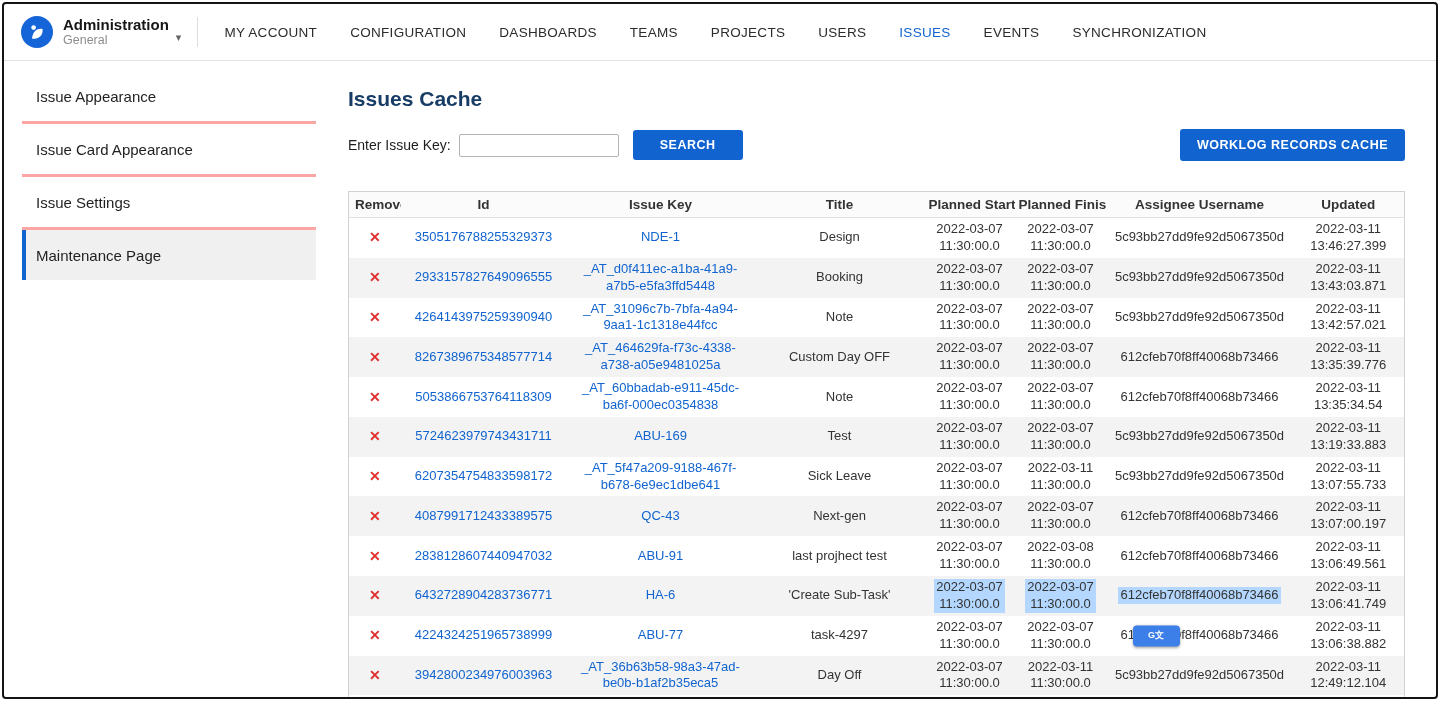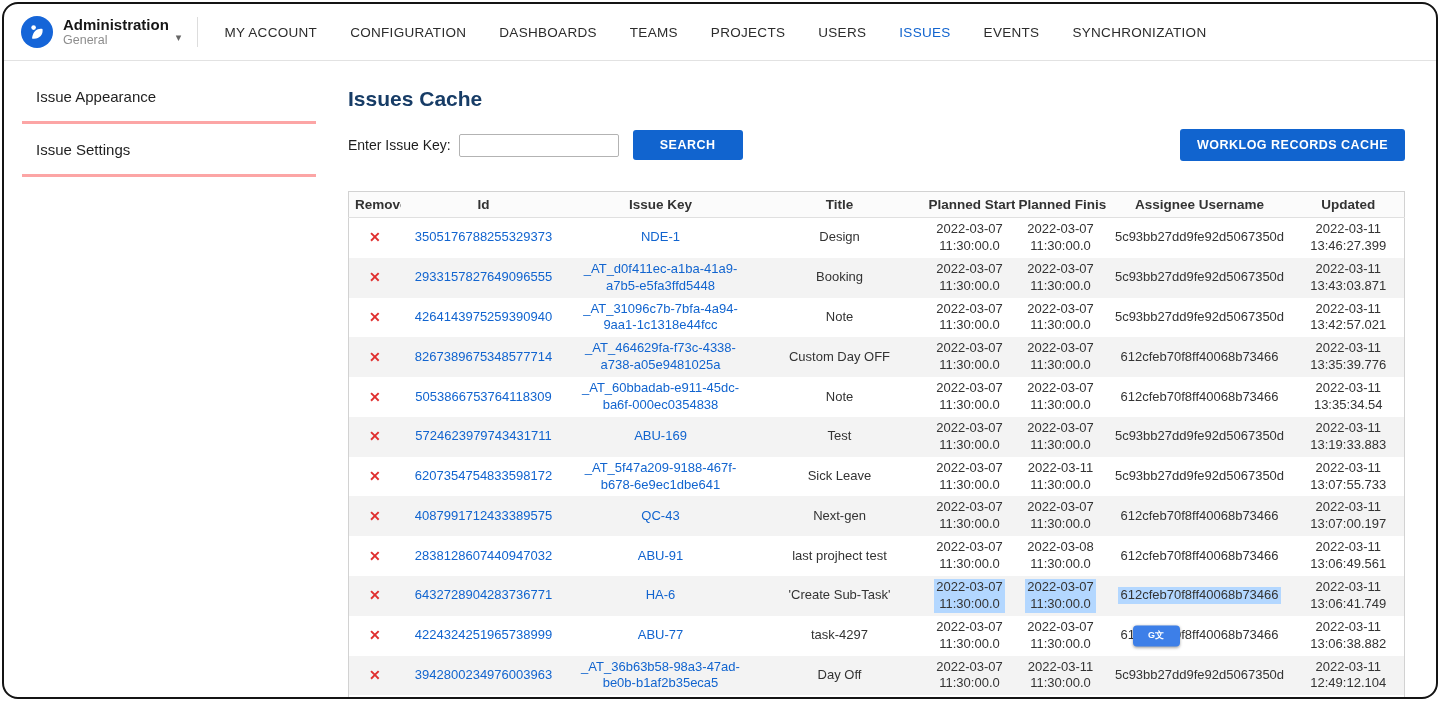--- a/index.html
+++ b/index.html
@@ -4,7 +4,7 @@
 <style>
   * { box-sizing: border-box; margin: 0; padding: 0; }
   html,body { width:1440px; height:701px; background:#fff; font-family:"Liberation Sans", sans-serif; overflow:hidden; }
-  .frame { position:relative; width:1436px; height:697px; margin:2px auto; border:2px solid #141414; border-radius:16px; background:#fff; overflow:hidden; }
+  .frame { position:relative; width:1436px; height:697px; margin:2px auto; border:2px solid #141414; border-radius:4px; background:#fff; overflow:hidden; }
 
   
   .topbar { display:flex; align-items:center; height:57px; border-bottom:1px solid #e2e2e2; padding-left:16px; }

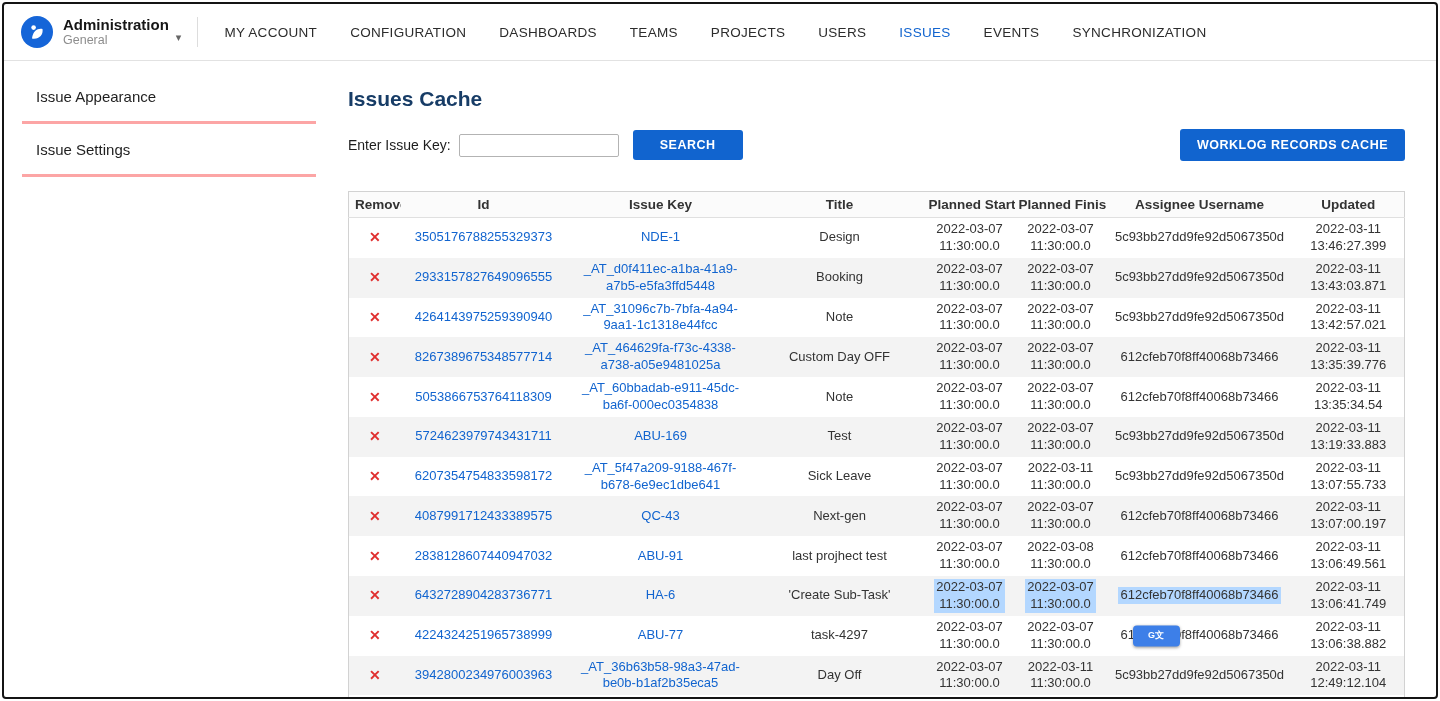--- a/index.html
+++ b/index.html
@@ -81,6 +81,7 @@
 
     <div class="sidebar">
         <div class="side-item">Issue Appearance</div>
+        <div class="side-item">Issue Card Appearance</div>
         <div class="side-item">Issue Settings</div>
       </div>
 

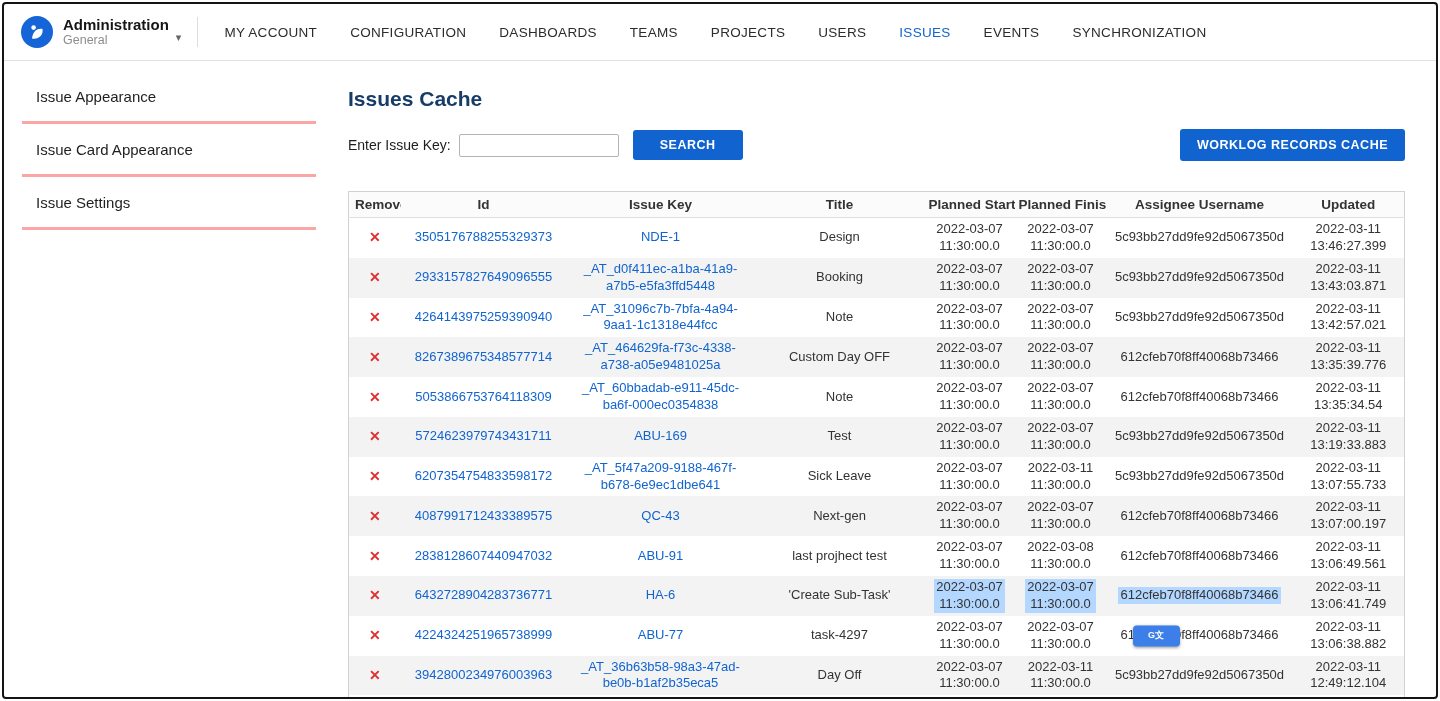--- a/index.html
+++ b/index.html
@@ -83,6 +83,7 @@
         <div class="side-item">Issue Appearance</div>
         <div class="side-item">Issue Card Appearance</div>
         <div class="side-item">Issue Settings</div>
+        <div class="side-item active">Maintenance Page</div>
       </div>
 
     <div class="main">

